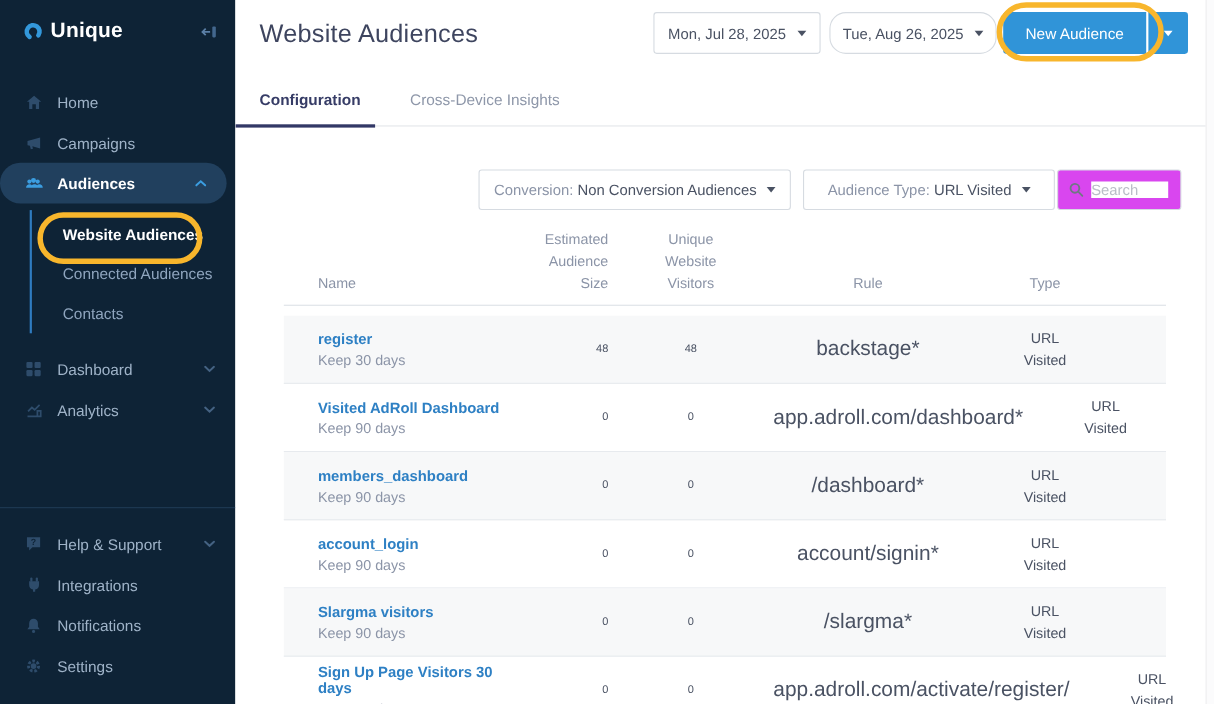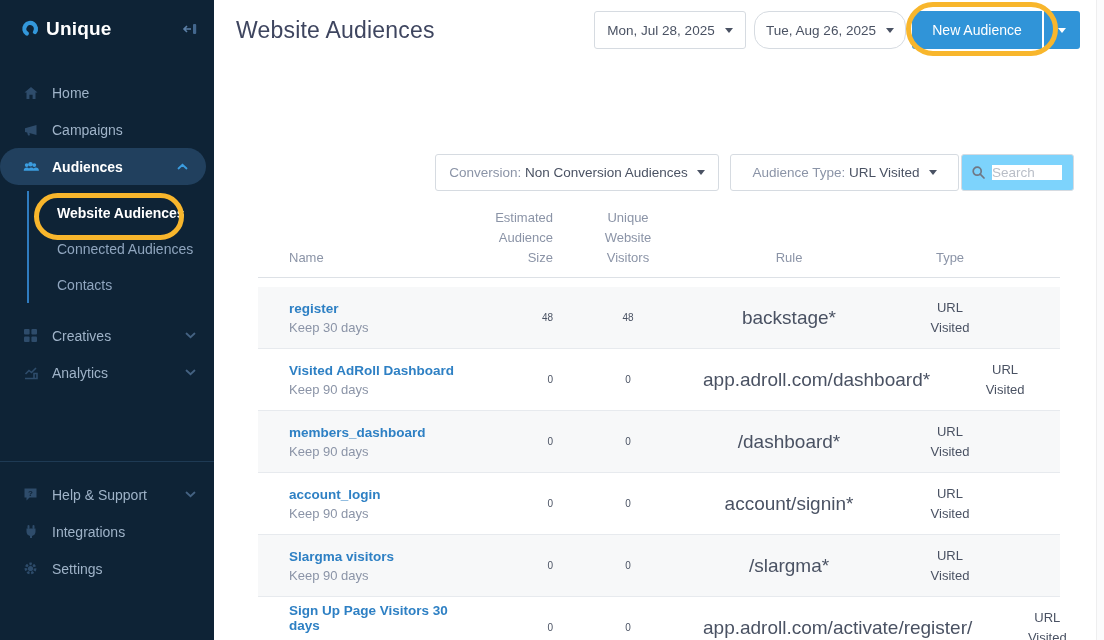--- a/index.html
+++ b/index.html
@@ -266,6 +266,11 @@
   </div>
   <div class="annotation-button"></div>
 
+  <div class="tabs">
+    <div class="tab active">Configuration</div>
+    <div class="tab">Cross-Device Insights</div>
+    <div class="tab-underline"></div>
+  </div>
 
   <div class="filters">
     <div class="filter-box f-conversion">

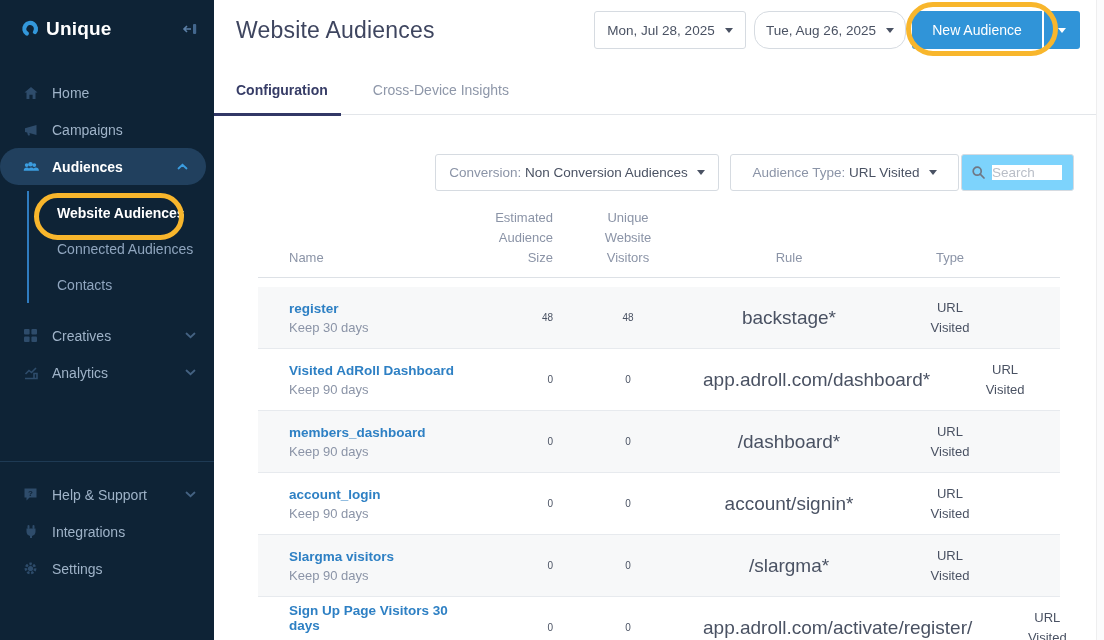--- a/index.html
+++ b/index.html
@@ -86,7 +86,7 @@
   .filter-value { color:#4A5263; }
   .search-box {
     position:absolute; left:747px; width:113px; height:37px; border:1px solid #D6DBE1; border-radius:3px;
-    display:flex; align-items:center; padding:0 10px; gap:7px; background:#7dd3fc;
+    display:flex; align-items:center; padding:0 10px; gap:7px; background:#d946ef;
   }
   .search-box input {
     border:none; outline:none; width:70px; font-size:13.5px; font-family:inherit; color:#4A5263;

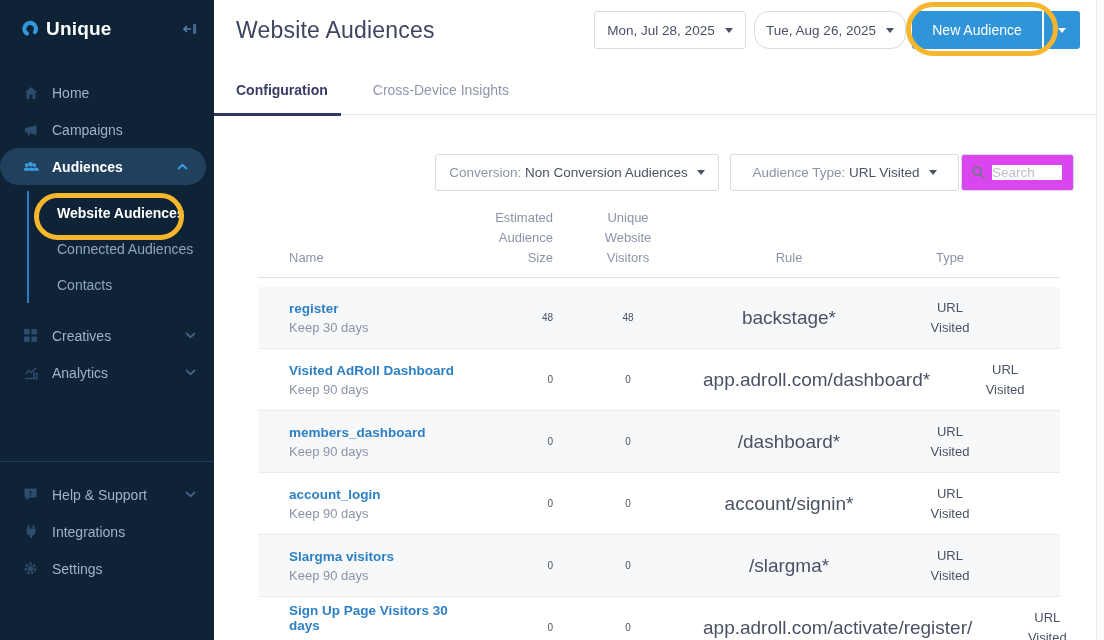--- a/index.html
+++ b/index.html
@@ -182,7 +182,7 @@
             <rect x="8.4" y="8.4" width="5.6" height="5.6" rx="1" fill="#2E4C6B"></rect>
           </svg>
       </span>
-      <span class="lbl">Creatives</span>
+      <span class="lbl">Dashboard</span>
       <span class="chev">
         <svg width="11" height="7" viewBox="0 0 11 7">
             <path d="M1.5 1.5 L5.5 5.2 L9.5 1.5" fill="none" stroke="#446282" stroke-width="1.8" stroke-linecap="round"></path>

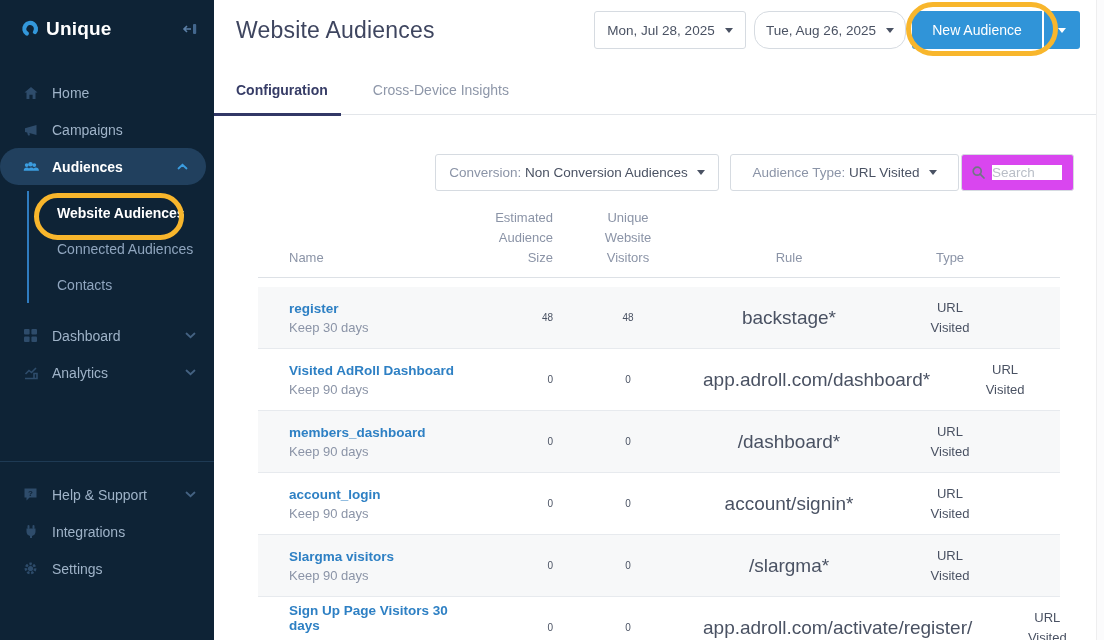--- a/index.html
+++ b/index.html
@@ -233,6 +233,15 @@
     <div class="nav-item">
       <span class="ico">
         <svg width="15" height="15" viewBox="0 0 15 15">
+            <path d="M7.5 1.5 a4 4 0 0 1 4 4 v3.2 l1.6 2.3 H1.9 L3.5 8.7 V5.5 a4 4 0 0 1 4-4 z" fill="#2E4C6B"></path>
+            <circle cx="7.5" cy="13" r="1.4" fill="#2E4C6B"></circle>
+          </svg>
+      </span>
+      <span class="lbl">Notifications</span>
+    </div>
+    <div class="nav-item">
+      <span class="ico">
+        <svg width="15" height="15" viewBox="0 0 15 15">
           <circle cx="7.5" cy="7.5" r="4.6" fill="none" stroke="#2E4C6B" stroke-width="2.6" stroke-dasharray="2.4 1.6"></circle>
           <circle cx="7.5" cy="7.5" r="2.6" fill="#2E4C6B"></circle>
         </svg>

